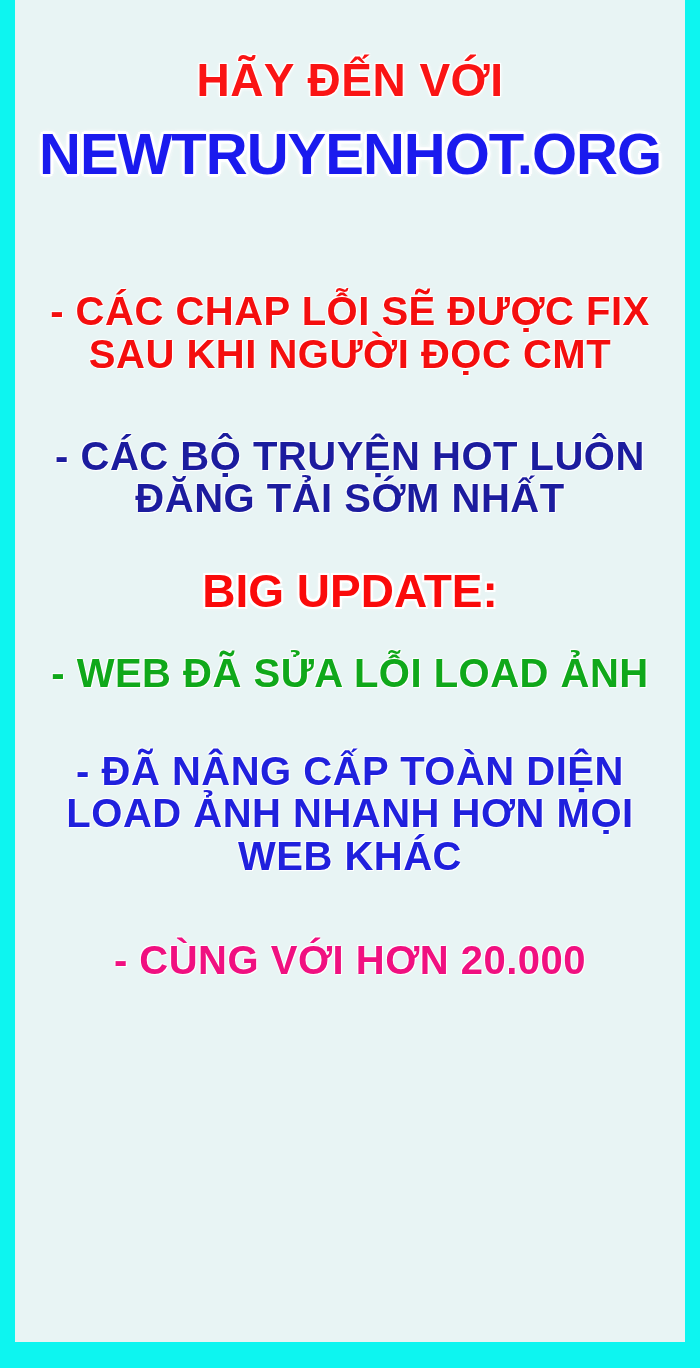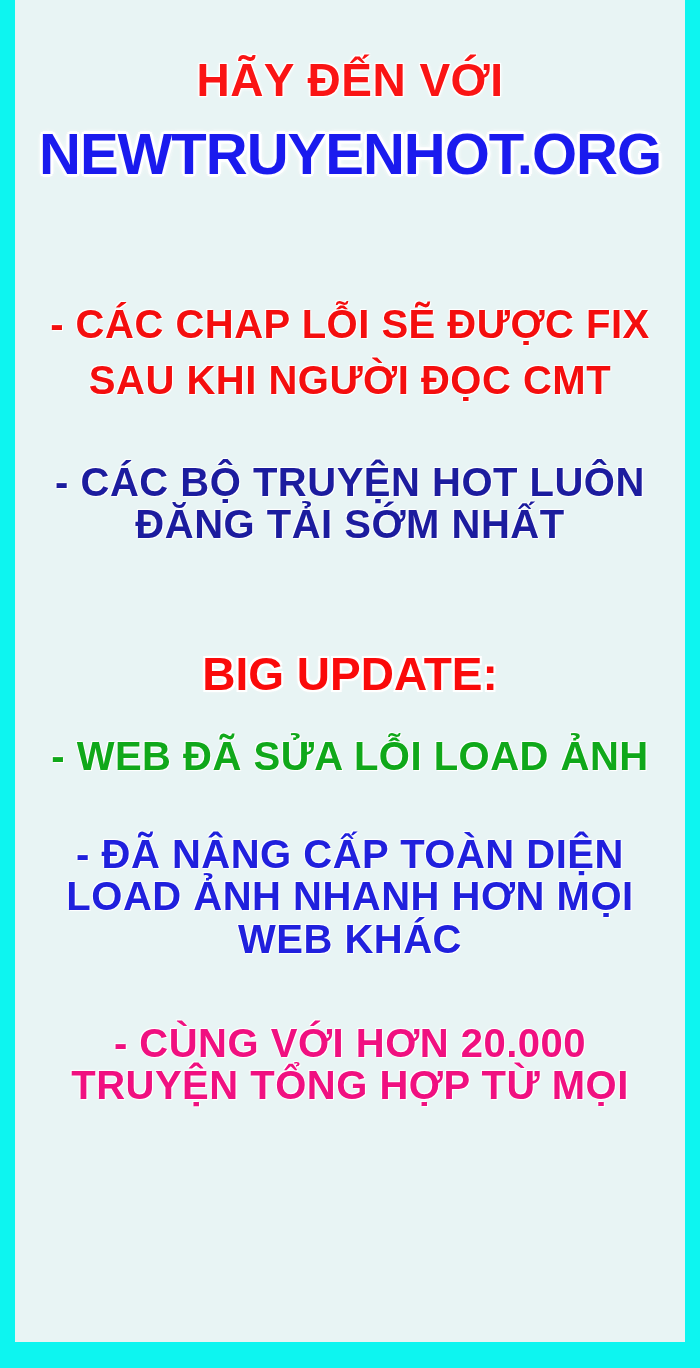--- a/index.html
+++ b/index.html
@@ -75,7 +75,7 @@
 
   
   .notice-red {
-    margin-top: 13px;
+    margin-top: 0;
     font-size: 40px;
     color: #F40E0E;
     text-shadow: 0 0 3px #FFFFFF, 1px 1px 0 #FFFFFF, -1px -1px 0 #FFFFFF;

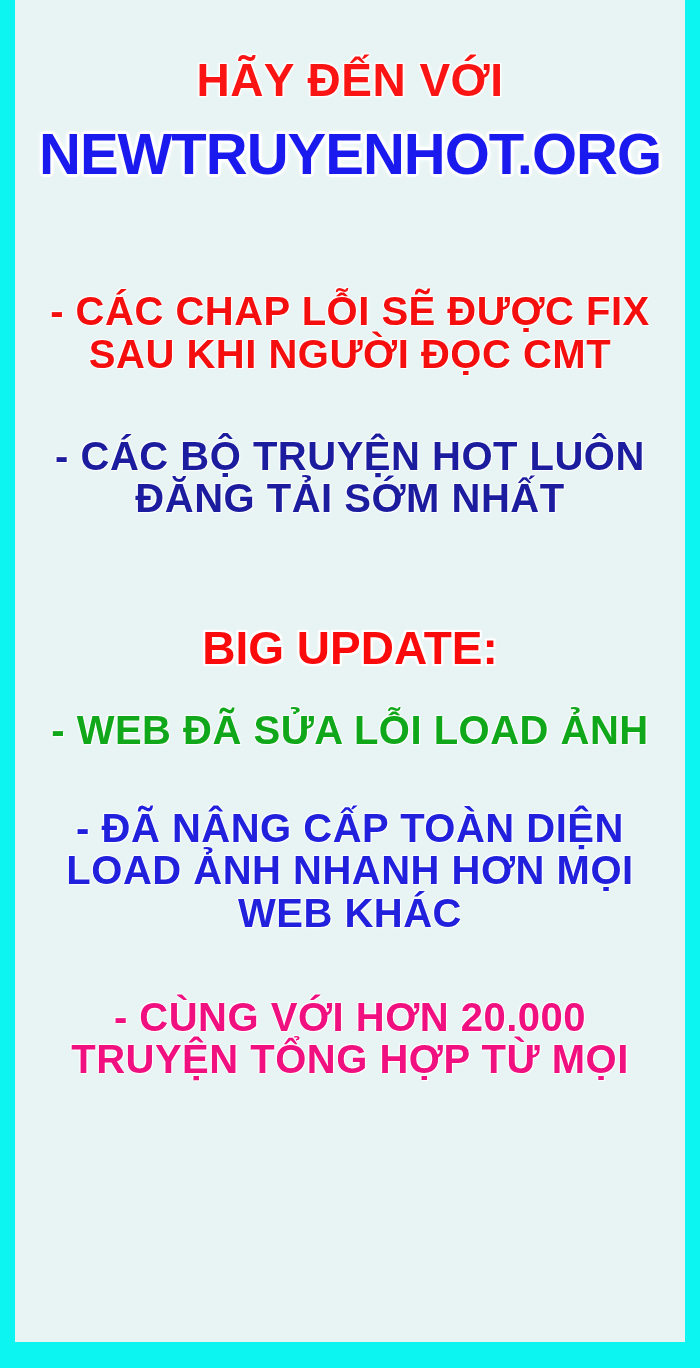--- a/index.html
+++ b/index.html
@@ -94,7 +94,7 @@
 
   
   .big-update {
-    margin-top: 104px;
+    margin-top: 47px;
     font-size: 46px;
     color: #FA0A0A;
     letter-spacing: 0px;

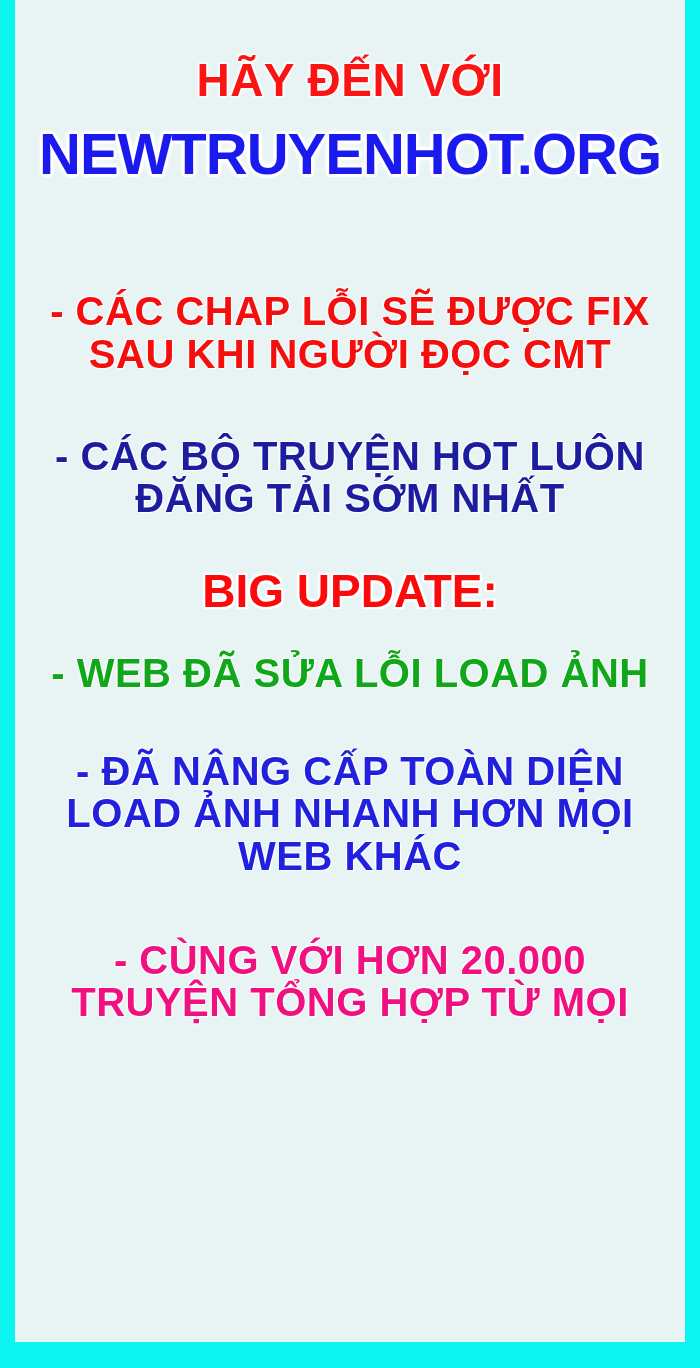--- a/index.html
+++ b/index.html
@@ -159,7 +159,6 @@
 
     <div class="block-pink">
       <div class="line notice-pink">- CÙNG VỚI HƠN 20.000</div>
-      <div class="line notice-pink">TRUYỆN TỔNG HỢP TỪ MỌI</div>
     </div>
 
   </div>

